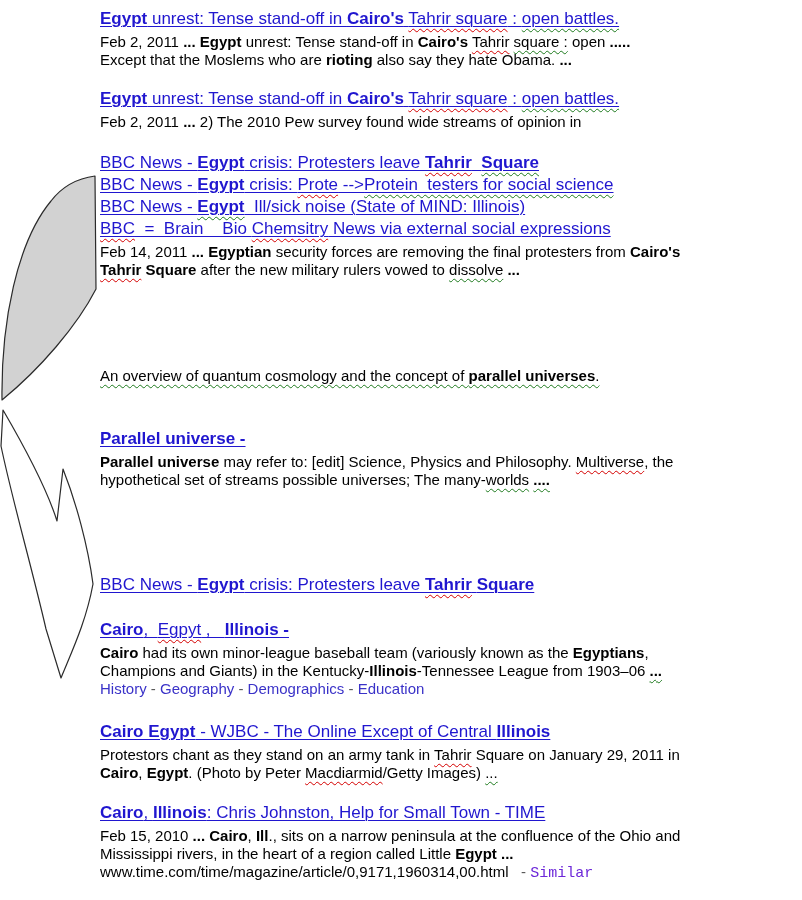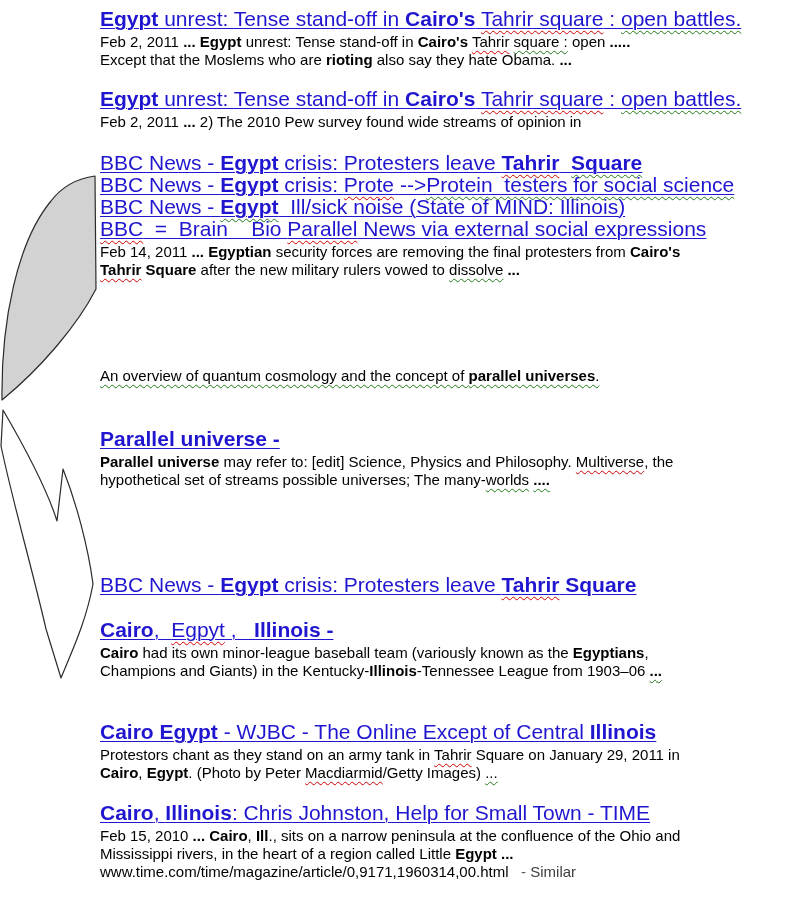--- a/index.html
+++ b/index.html
@@ -9,7 +9,7 @@
     overflow:hidden;
   }
   .block { position:absolute; left:100px; }
-  .title-line { font-size:21px; line-height:22px; white-space:pre; }
+  .title-line { font-size:17px; line-height:22px; white-space:pre; }
   .title-line a {
     color:#2016cf; text-decoration:underline; text-decoration-thickness:1px;
     text-underline-offset:2px; cursor:pointer;

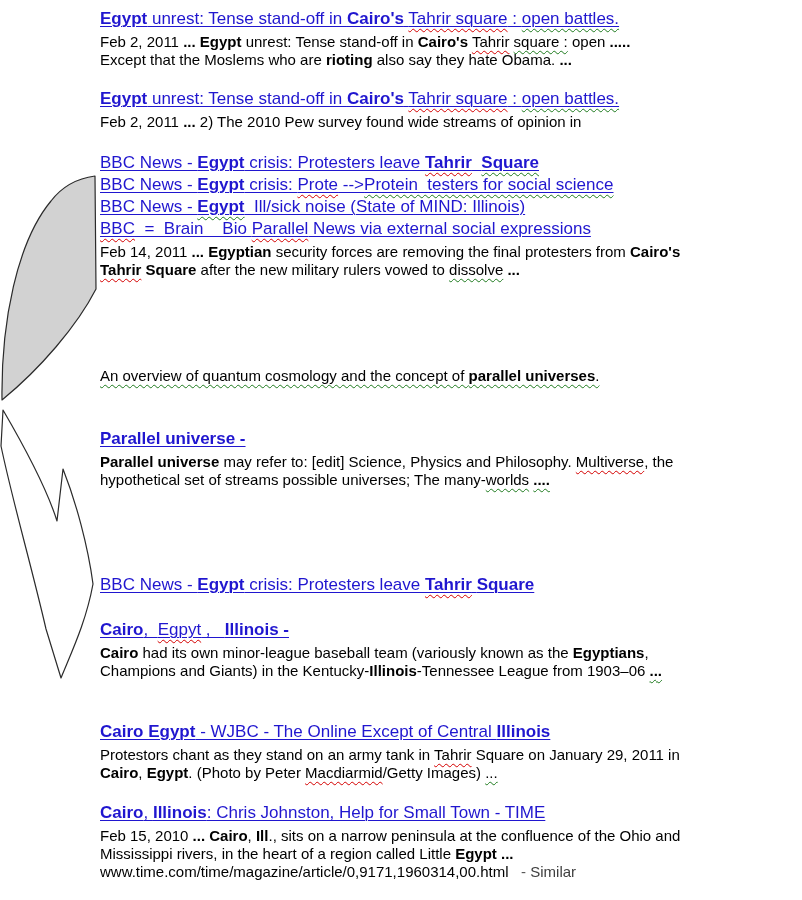--- a/index.html
+++ b/index.html
@@ -56,7 +56,7 @@
         <div class="title-line"><a><span>BBC News - </span><span class="b">Egypt</span><span> crisis: Protesters leave </span><span class="b w-r">Tahrir</span><span class="b">  </span><span class="b w-g">Square</span></a></div>
         <div class="title-line"><a><span>BBC News - </span><span class="b">Egypt</span><span> crisis: </span><span class="w-r">Prote</span><span> --&gt;</span><span class="w-g">Protein  testers for social science</span></a></div>
         <div class="title-line"><a><span>BBC News - </span><span class="b w-g">Egypt</span><span>  Ill/sick noise (State of MIND: Illinois)</span></a></div>
-        <div class="title-line"><a><span class="w-r">BBC</span><span>  =  Brain    Bio </span><span class="w-r">Parallel</span><span> News via external social expressions</span></a></div>
+        <div class="title-line"><a><span class="w-r">BBC</span><span>  =  Brain    Bio </span><span class="w-r">Chemsitry</span><span> News via external social expressions</span></a></div>
       </div>
       <div class="body-line"><span>Feb 14, 2011 </span><span class="b">...</span><span> </span><span class="b">Egyptian</span><span> security forces are removing the final protesters from </span><span class="b">Cairo's</span></div>
       <div class="body-line"><span class="b w-r">Tahrir</span><span class="b"> </span><span class="b">Square</span><span> after the new military rulers vowed to </span><span class="w-g">dissolve</span><span> </span><span class="b">...</span></div>

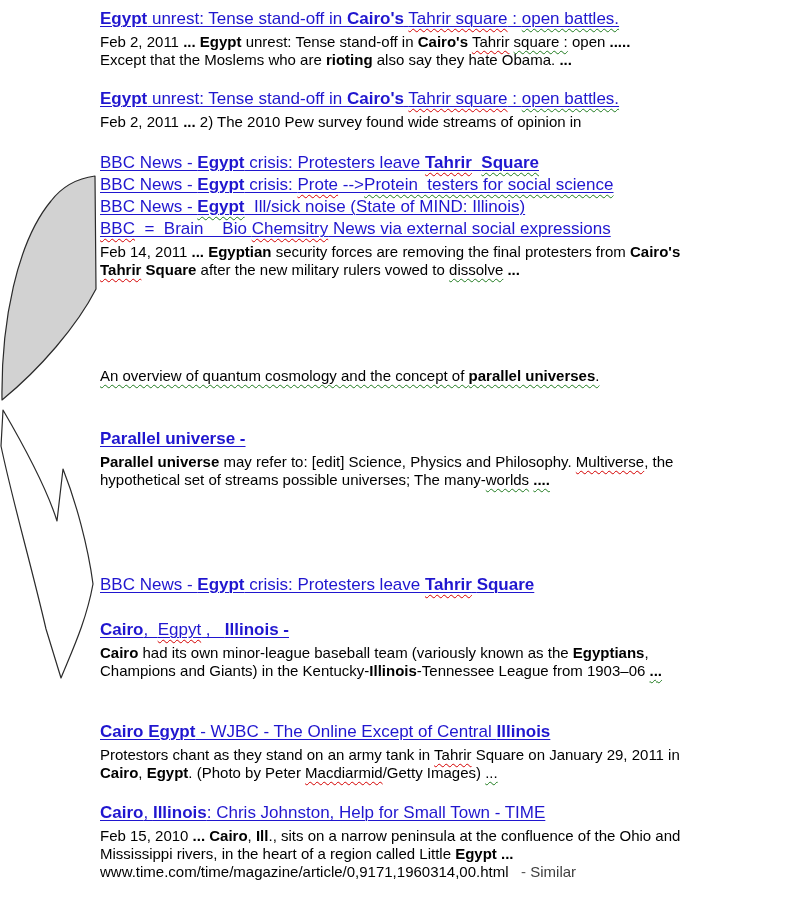--- a/index.html
+++ b/index.html
@@ -82,6 +82,7 @@
       </div>
       <div class="body-line"><span class="b">Cairo</span><span> had its own minor-league baseball team (variously known as the </span><span class="b">Egyptians</span><span>,</span></div>
       <div class="body-line"><span>Champions and Giants) in the Kentucky-</span><span class="b">Illinois</span><span>-Tennessee League from 1903–06 </span><span class="b w-g">...</span></div>
+      <div class="nav-line"><a>History</a><span class="nav-sep"> - </span><a>Geography</a><span class="nav-sep"> - </span><a>Demographics</a><span class="nav-sep"> - </span><a>Education</a></div>
     </div>
     <div class="block" style="top: 721px;">
       <div class="title-wrap">

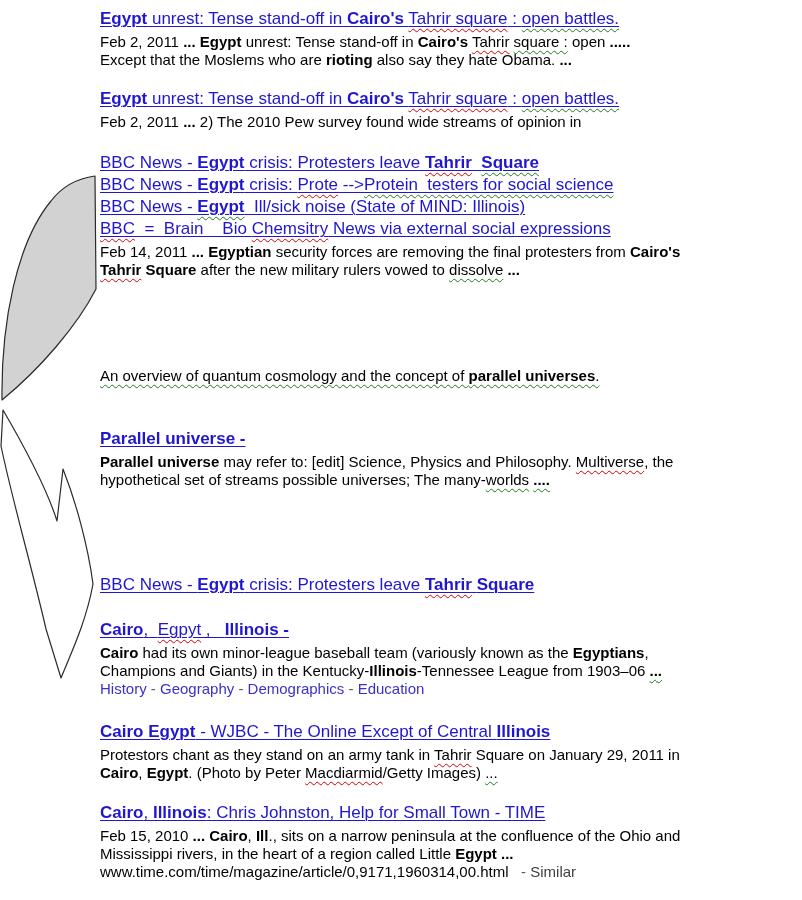--- a/index.html
+++ b/index.html
@@ -26,7 +26,7 @@
   .url-line { font-size:15px; line-height:18px; white-space:pre; }
   .url-text { color:#000000; }
   .url-sep { color:#5a5a5a; }
-  .similar-link { color:#404040; text-decoration:none; cursor:pointer; }
+  .similar-link { color:#6d28d9; text-decoration:none; cursor:pointer;font-family:Liberation Mono, monospace; }
   .arrow-svg { position:absolute; left:0; top:170px; }
 </style>
 </head>

